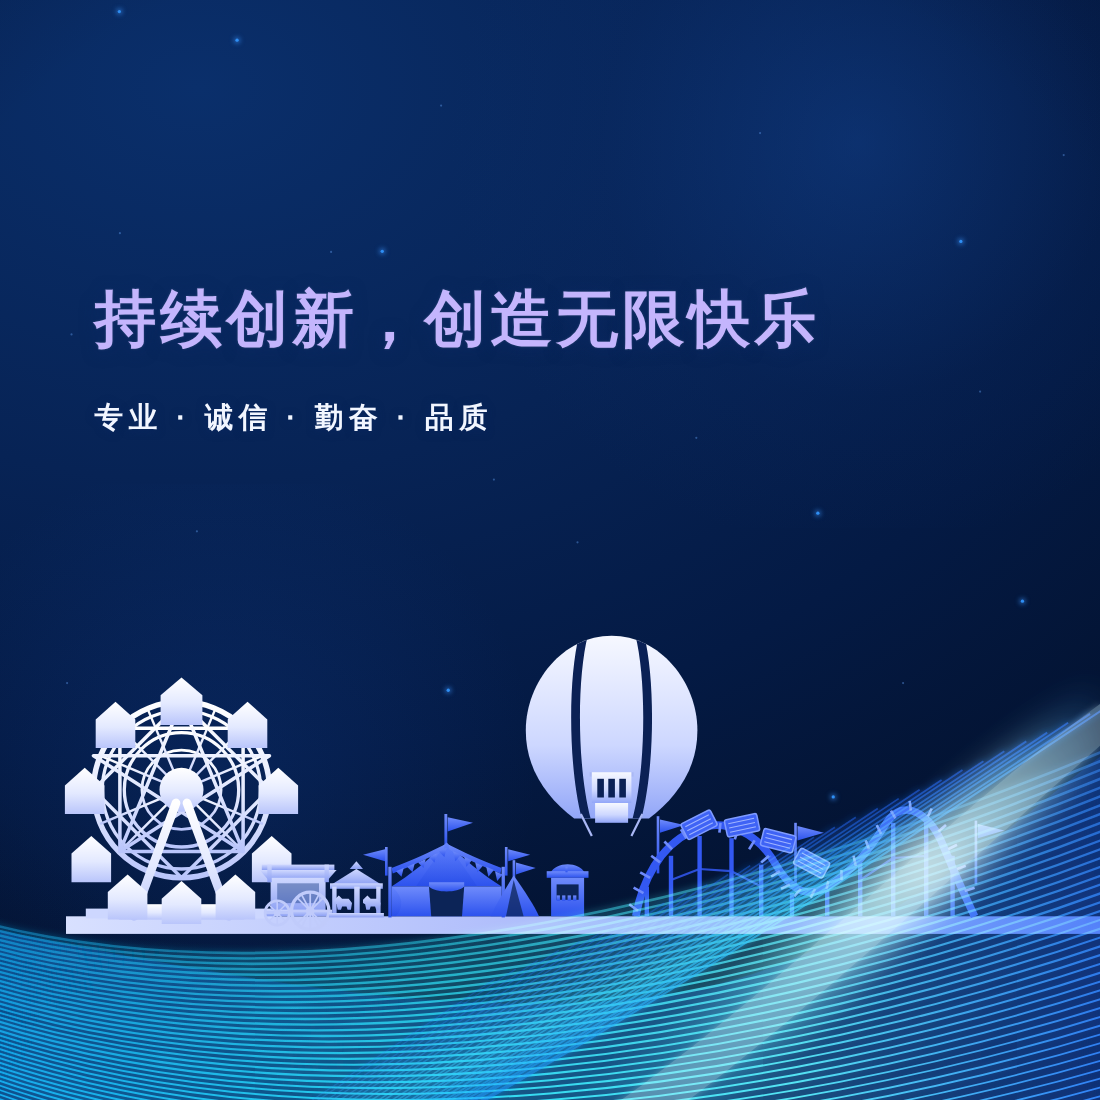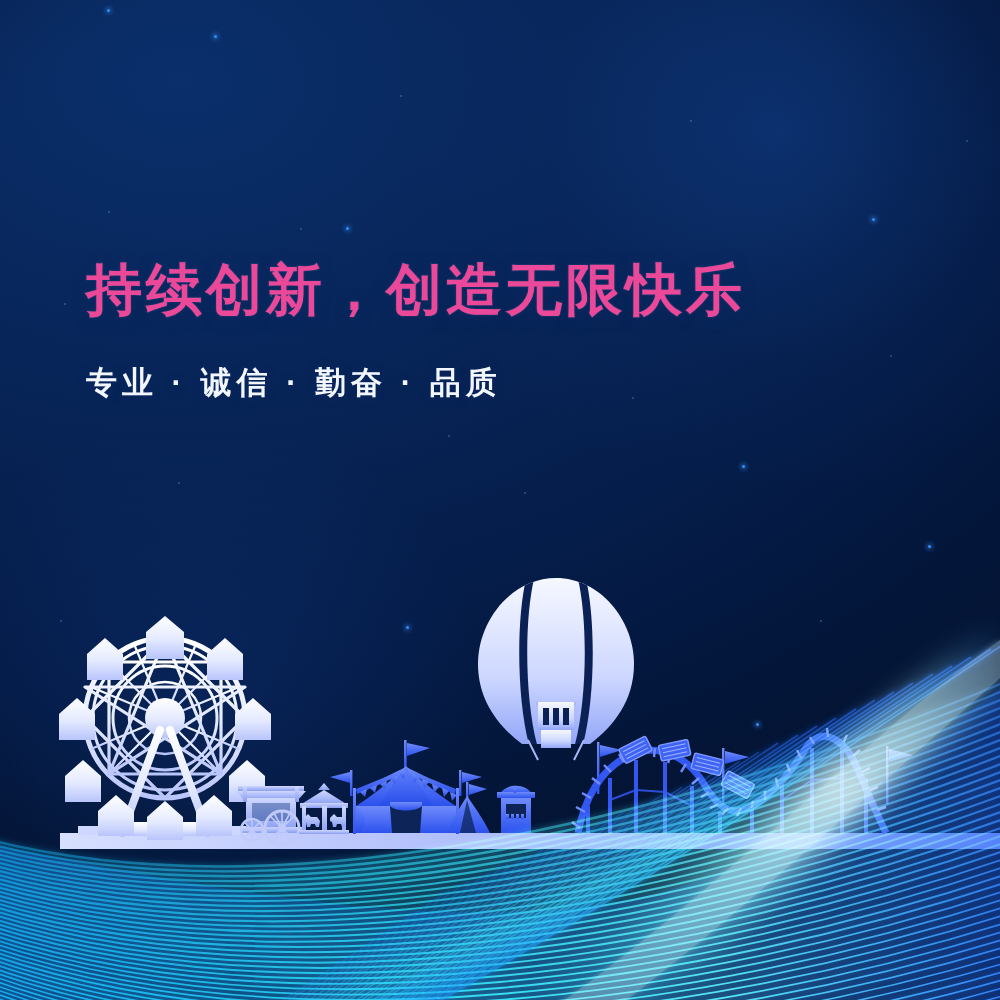--- a/index.html
+++ b/index.html
@@ -67,7 +67,7 @@
     font-size: 56px;
     line-height: 1.15;
     font-weight: bold;
-    color: #ec4899;
+    color: #c4b5fd;
     letter-spacing: 4px;
     text-shadow: 0 2px 14px rgba(10,40,100,0.85), 0 0 2px rgba(255,255,255,0.25);
     white-space: nowrap;

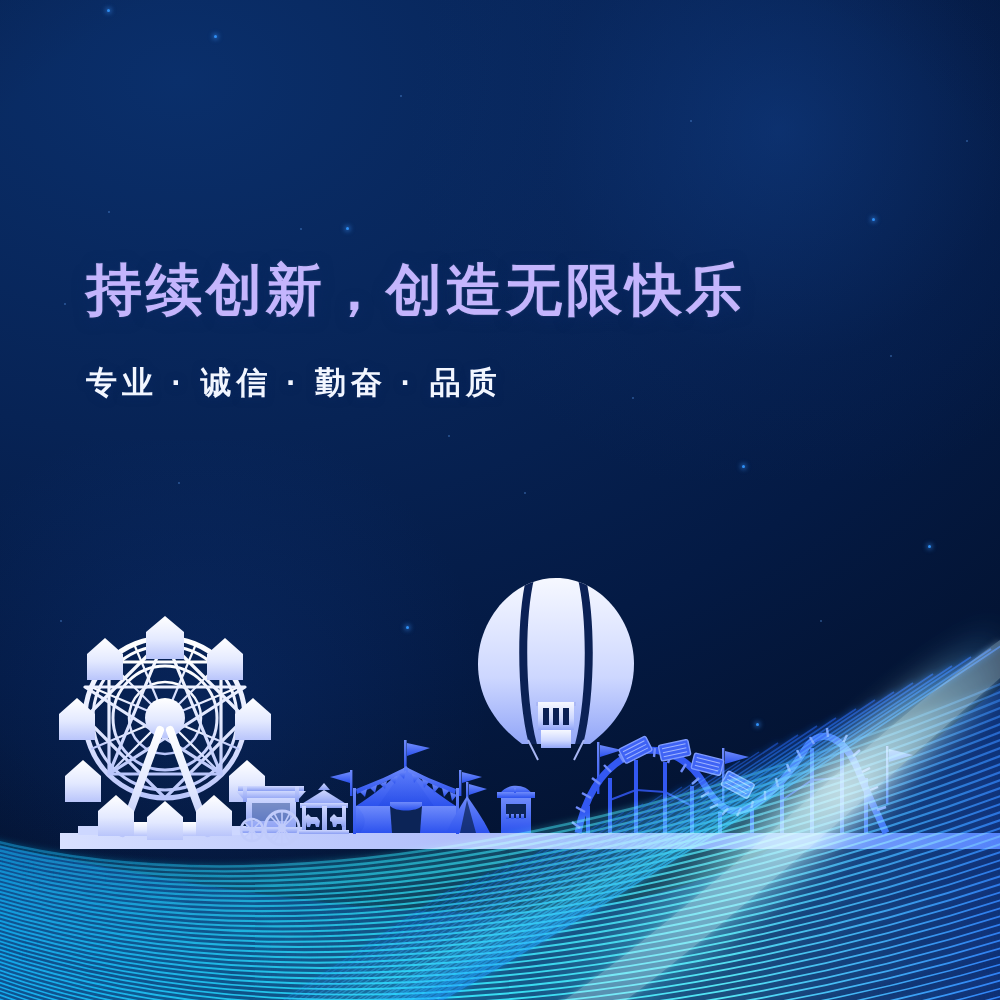--- a/index.html
+++ b/index.html
@@ -75,7 +75,7 @@
   .subline {
     margin: 0;
     margin-top: 40px;
-    font-size: 31px;
+    font-size: 26px;
     font-weight: bold;
     color: #f2f6ff;
     letter-spacing: 5px;

